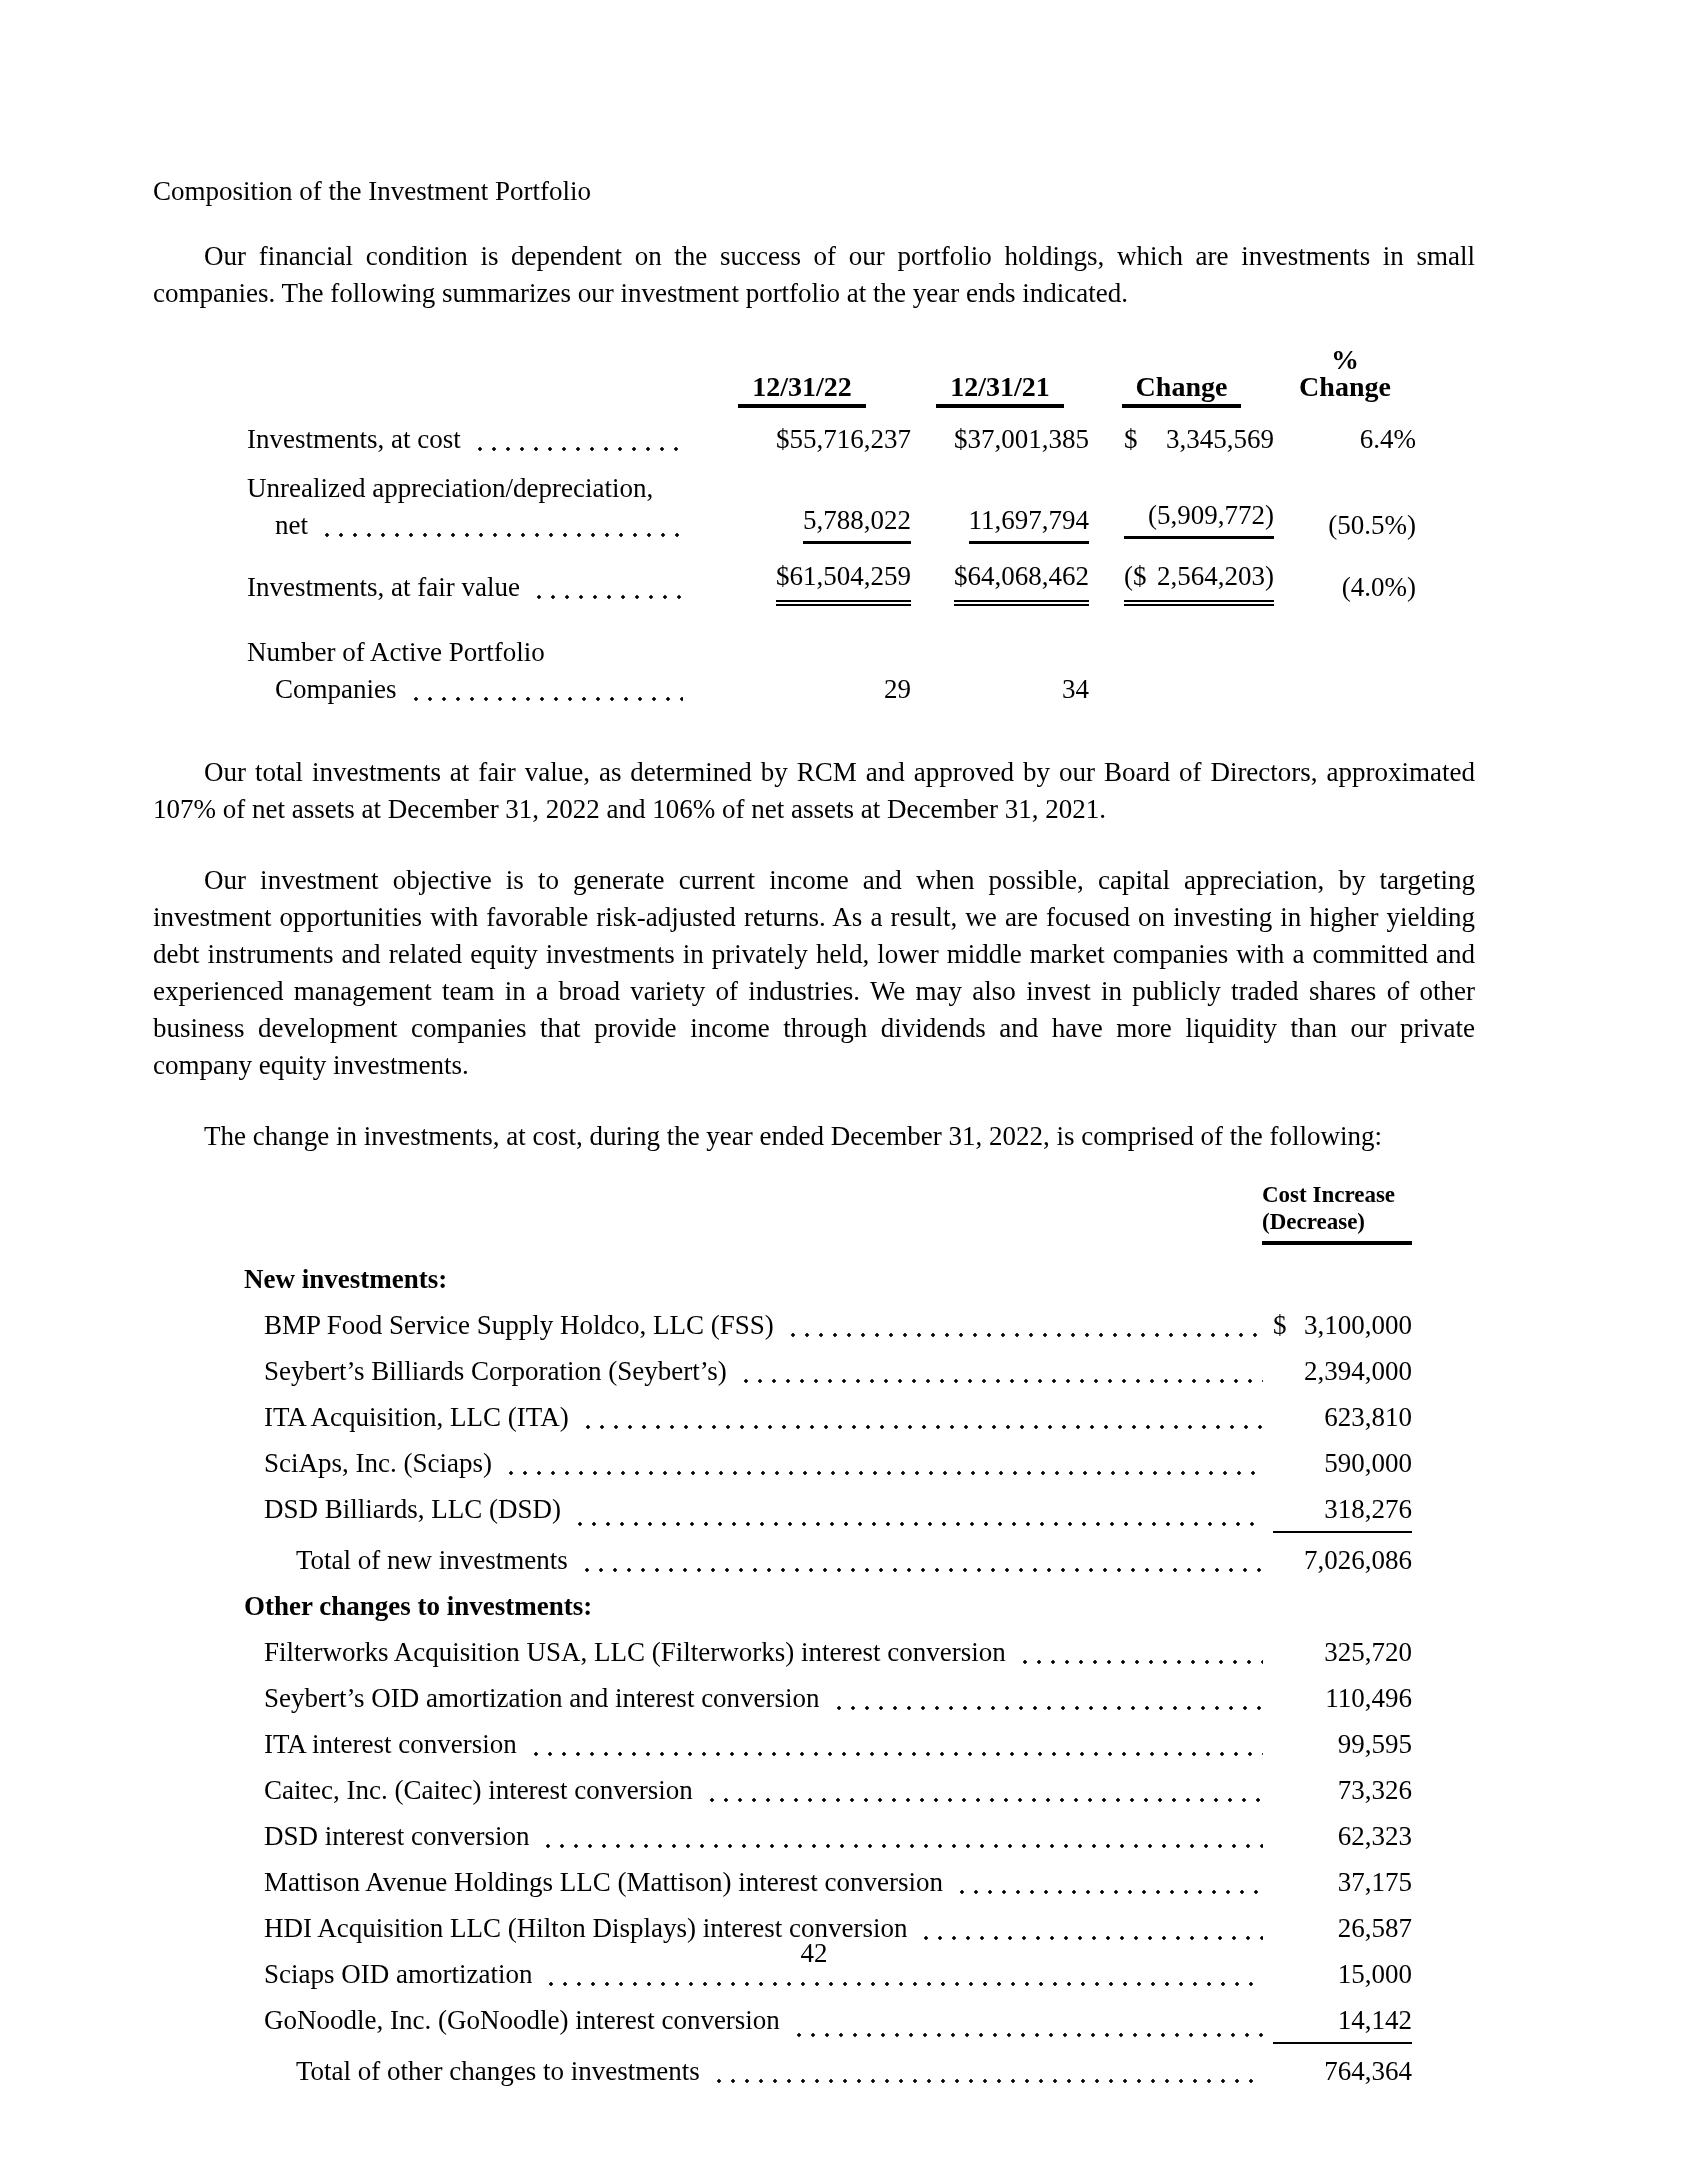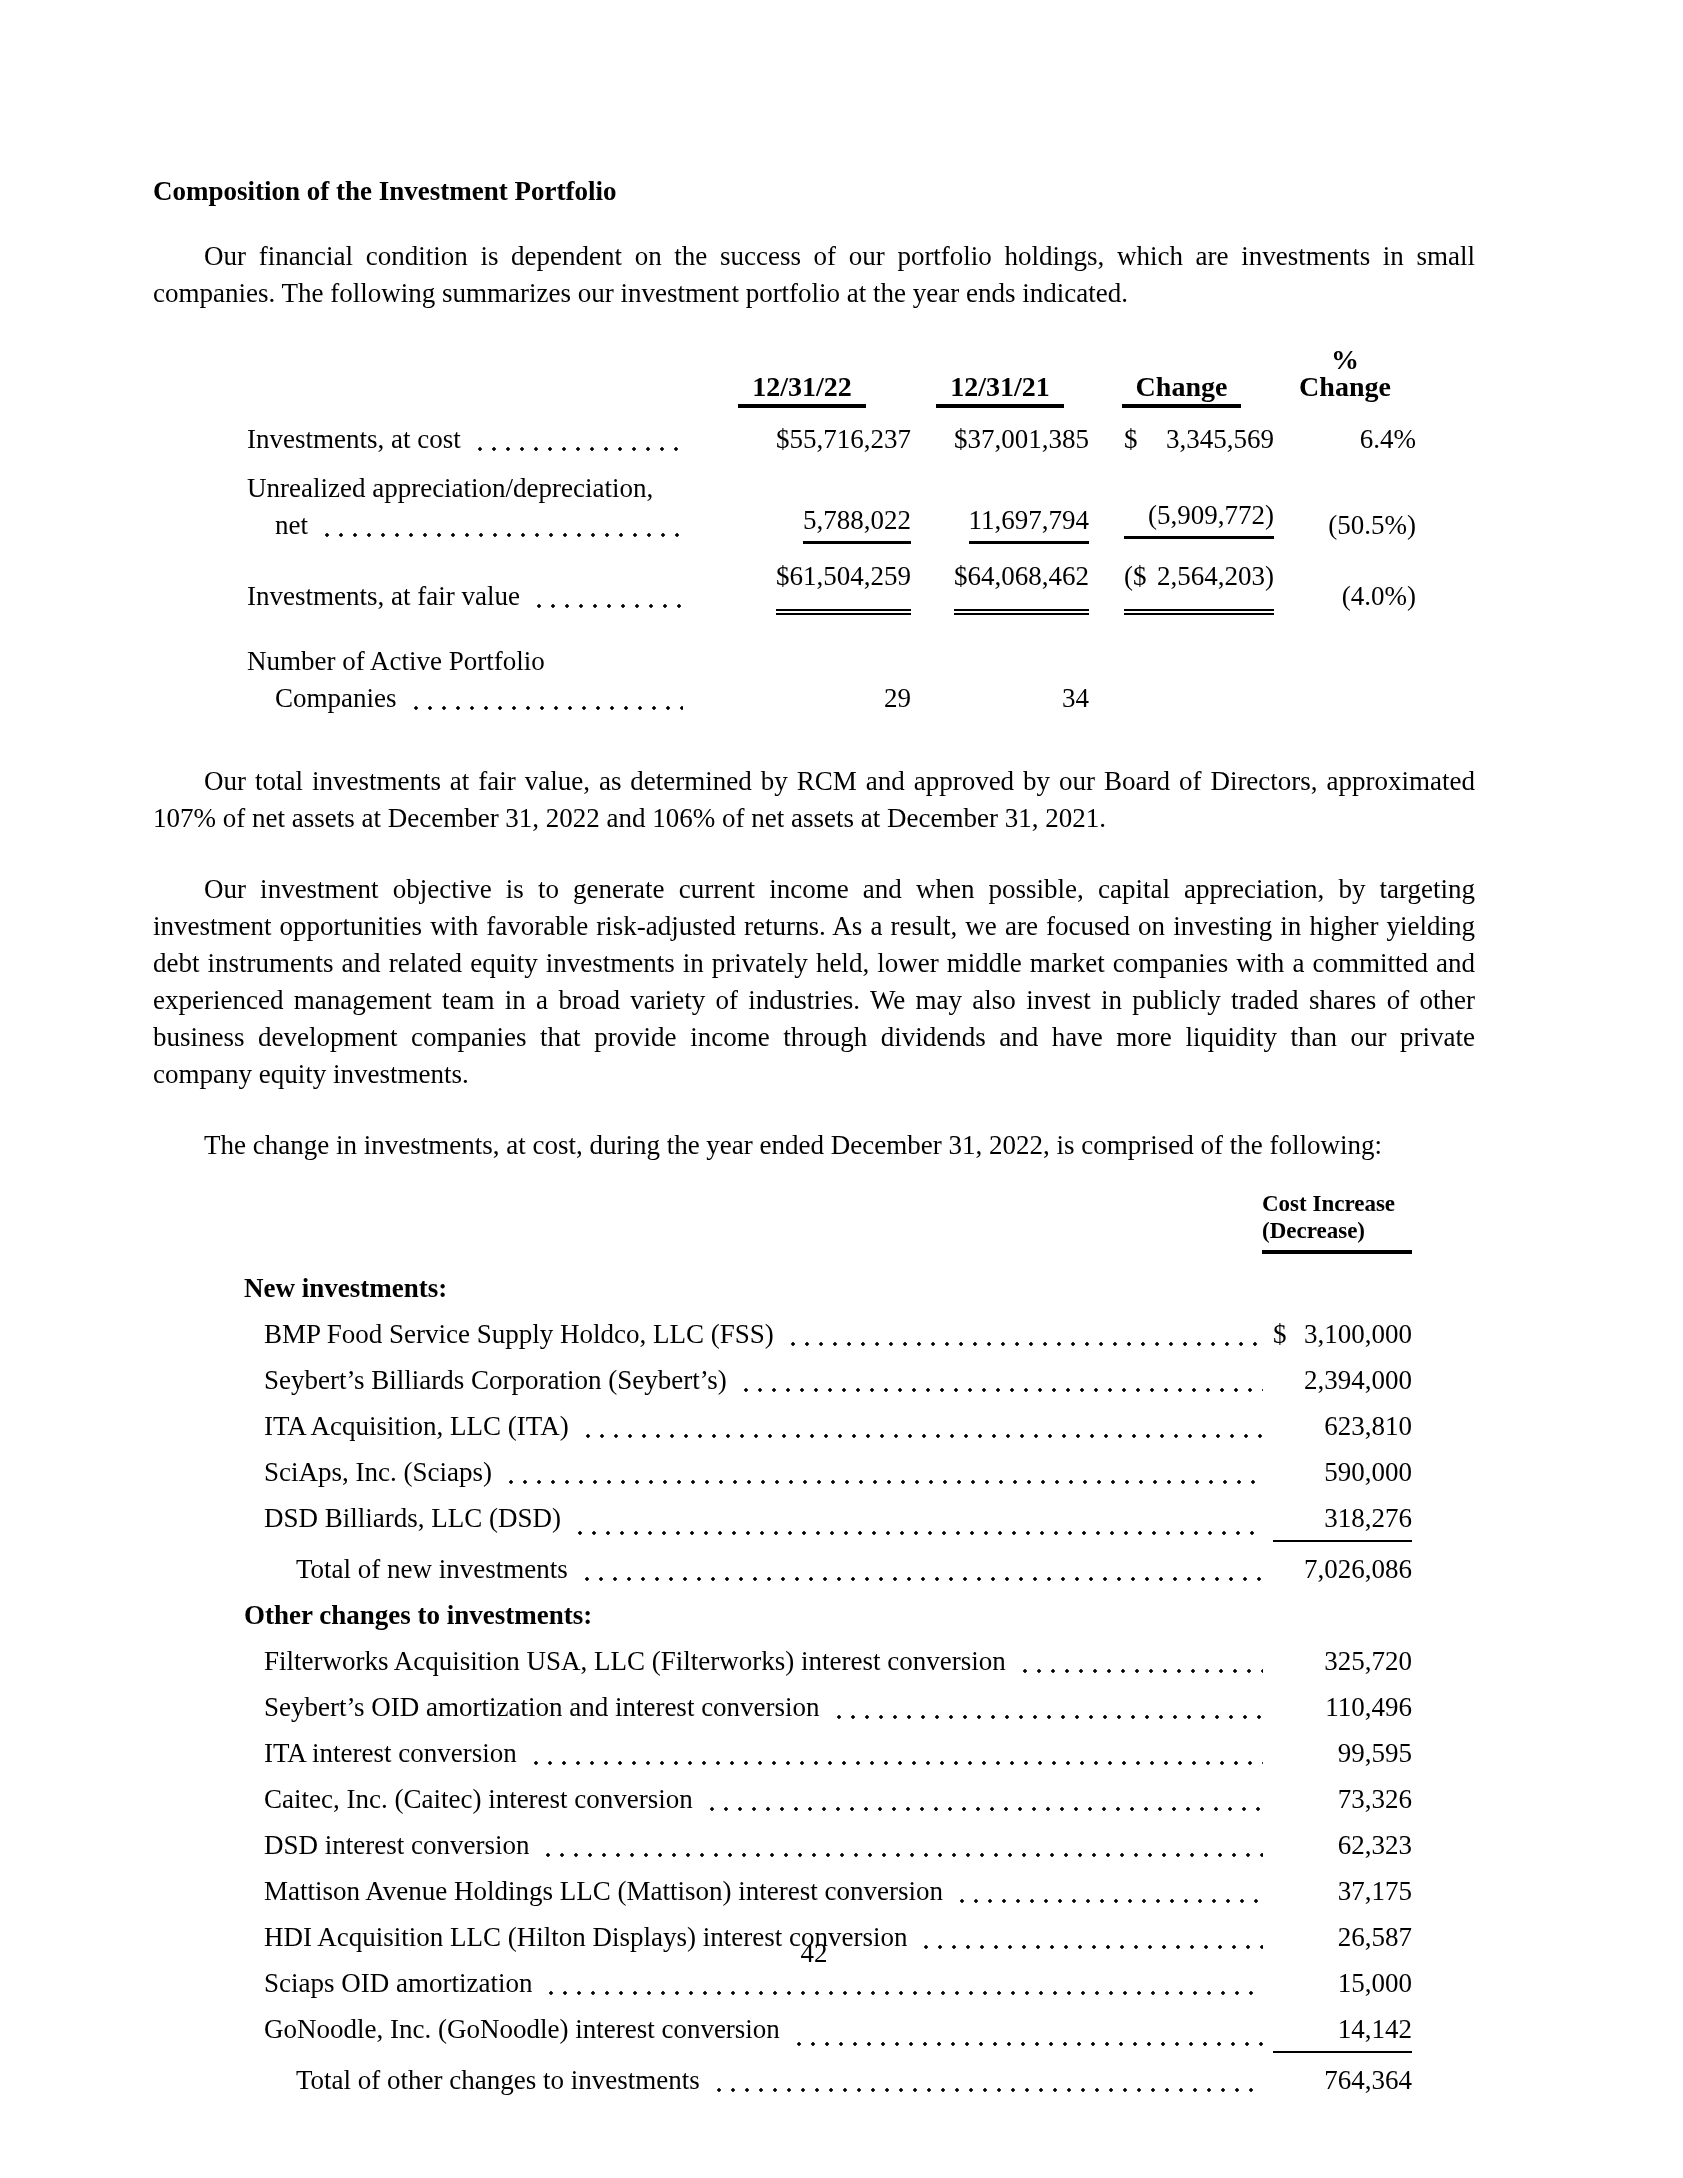--- a/index.html
+++ b/index.html
@@ -14,7 +14,7 @@
   }
   .content { padding:173px 208px 0 153px; }
 
-  .heading { font-weight:bold; font-size:27px; margin:0 0 28px 0; }
+  .heading { font-weight:normal; font-size:27px; margin:0 0 28px 0; }
 
   p.body-para { margin:0 0 34px 0; text-align:justify; text-indent:51px; }
   p.last-before-table { margin-bottom:26px; }

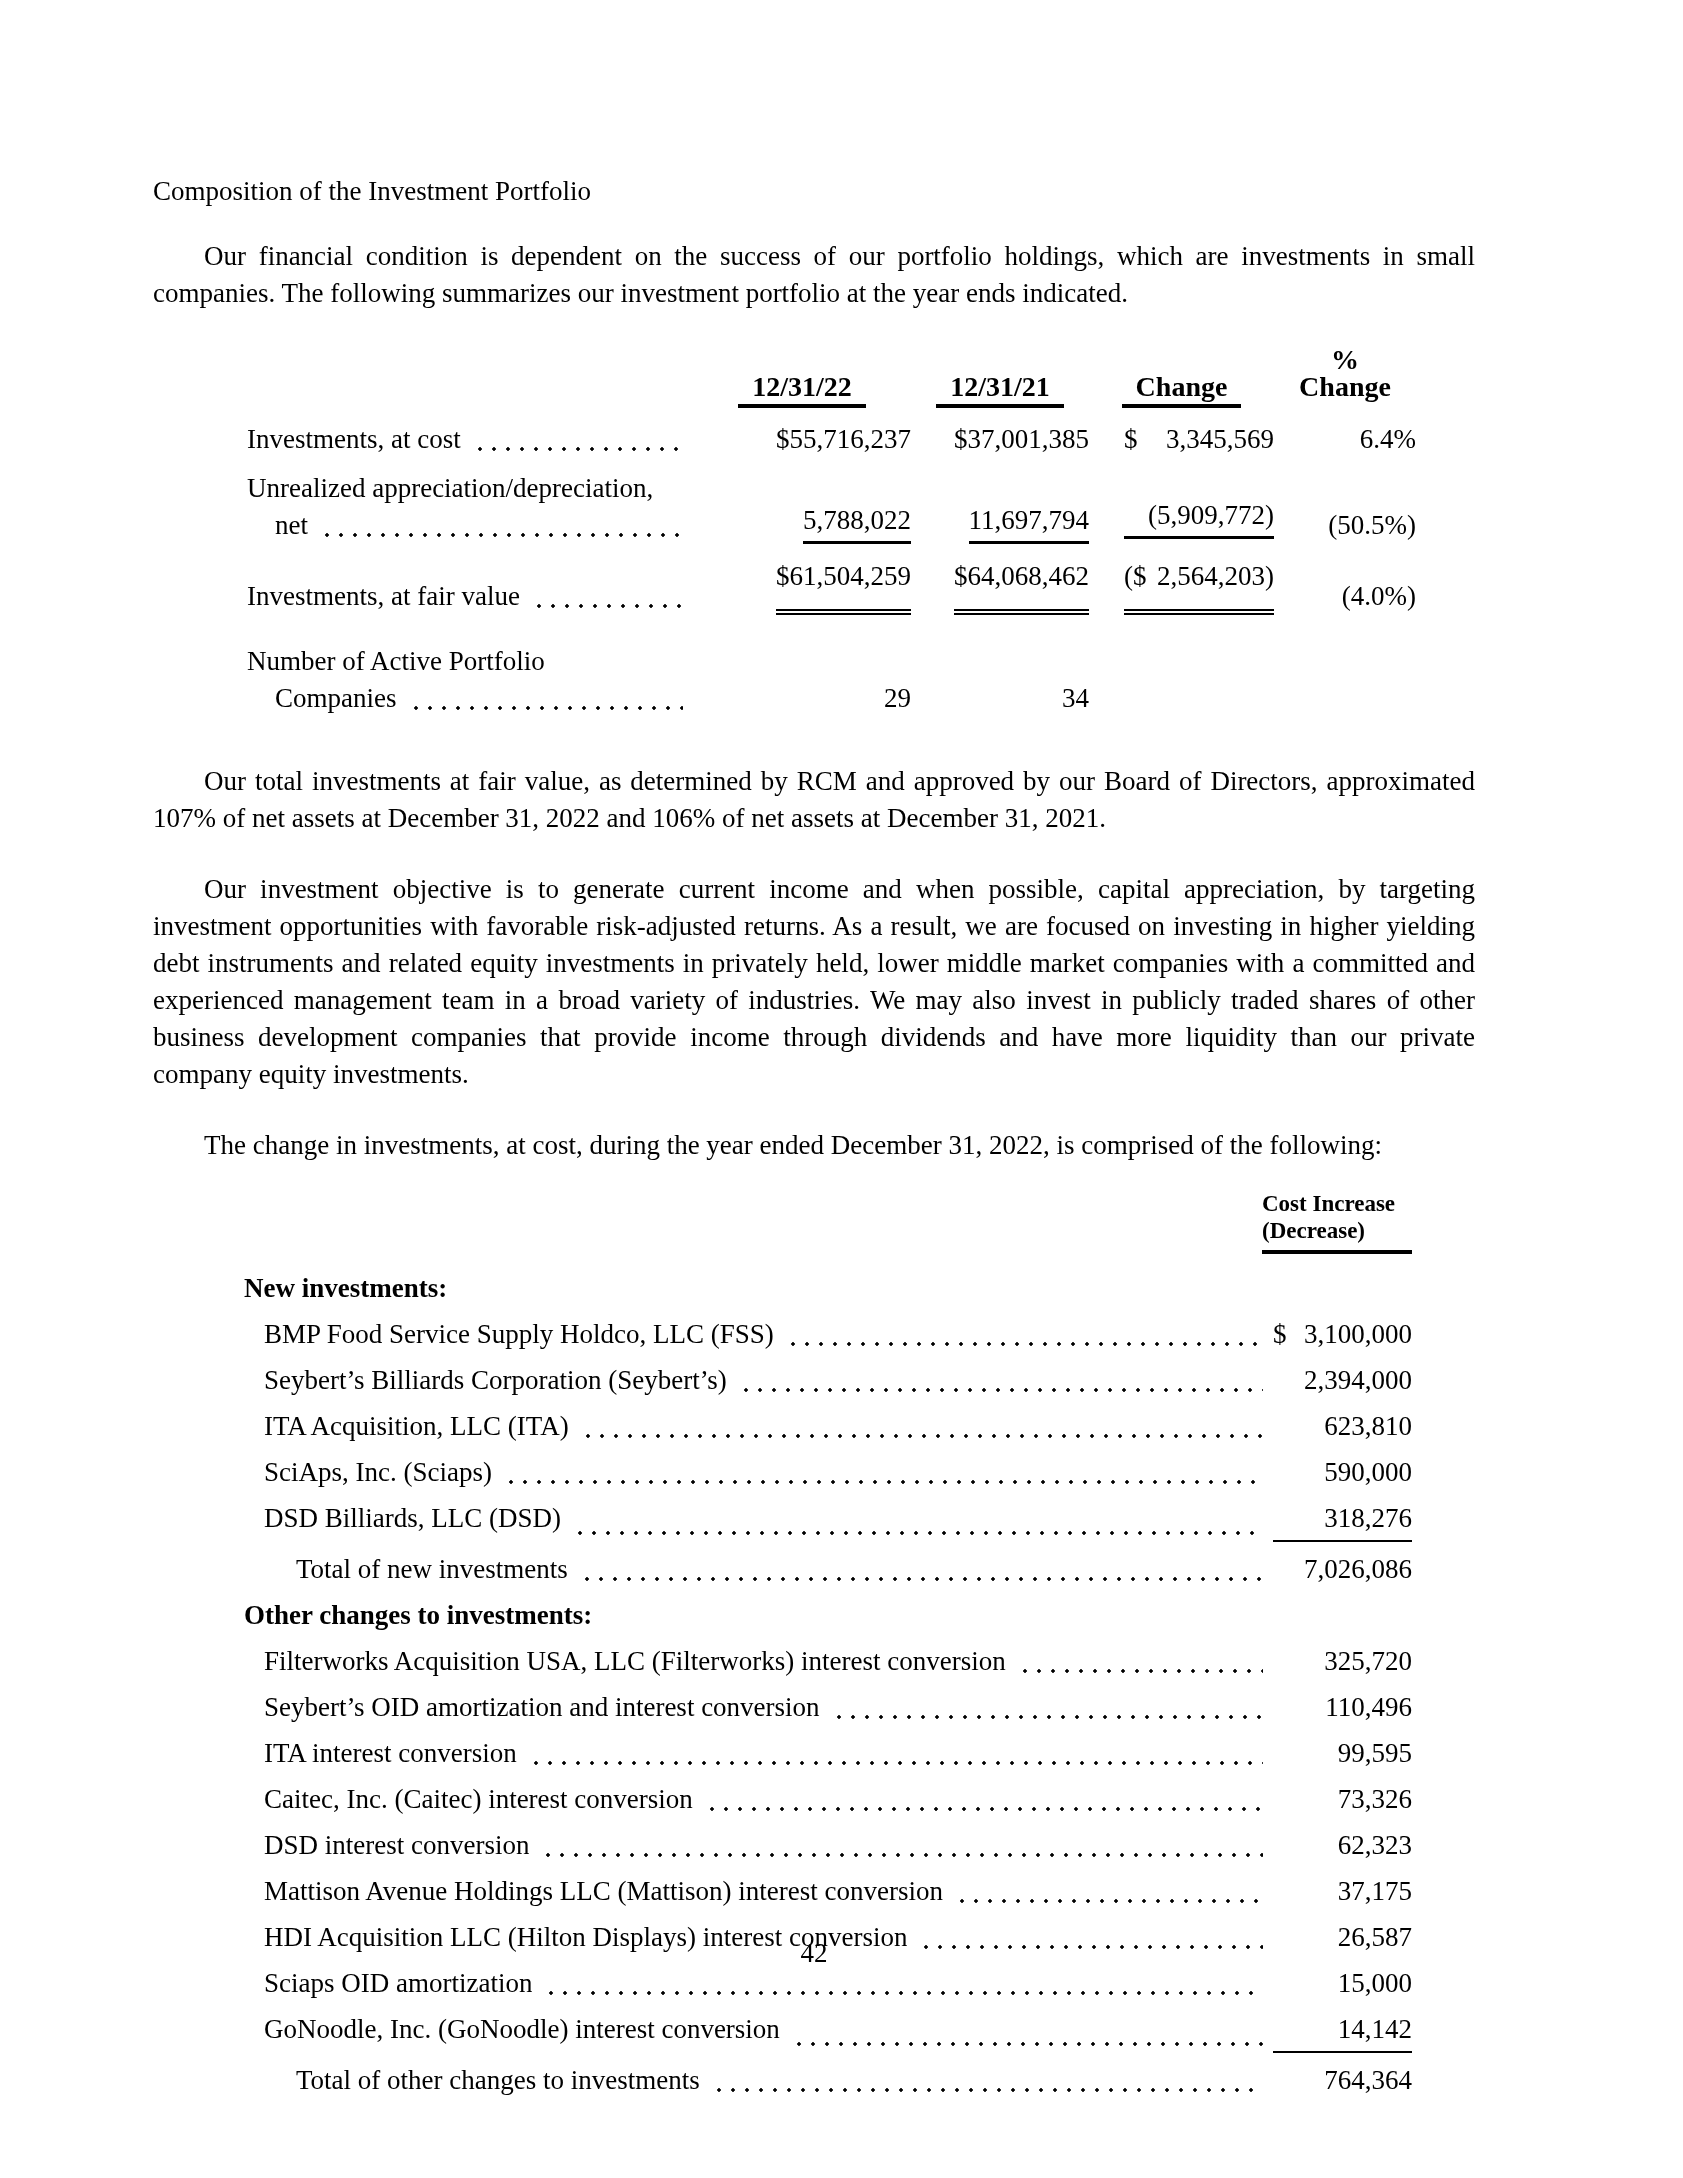--- a/index.html
+++ b/index.html
@@ -45,7 +45,7 @@
   .t1 .chg { padding-left:35px; }
   .t1 .chg .val { display:inline-flex; width:100%; justify-content:space-between; }
   .t1 .val.b1 { border-bottom:3px solid #000; padding-bottom:2px; }
-  .t1 .val.b2 { border-bottom:6px double #000; padding-bottom:14px; }
+  .t1 .val.b2 { border-bottom:6px double #000; padding-bottom:5px; }
 
   .t1-head { padding-bottom:5px; }
   .t1-head .hc { text-align:center; font-weight:bold; font-size:28px; line-height:27px; }

